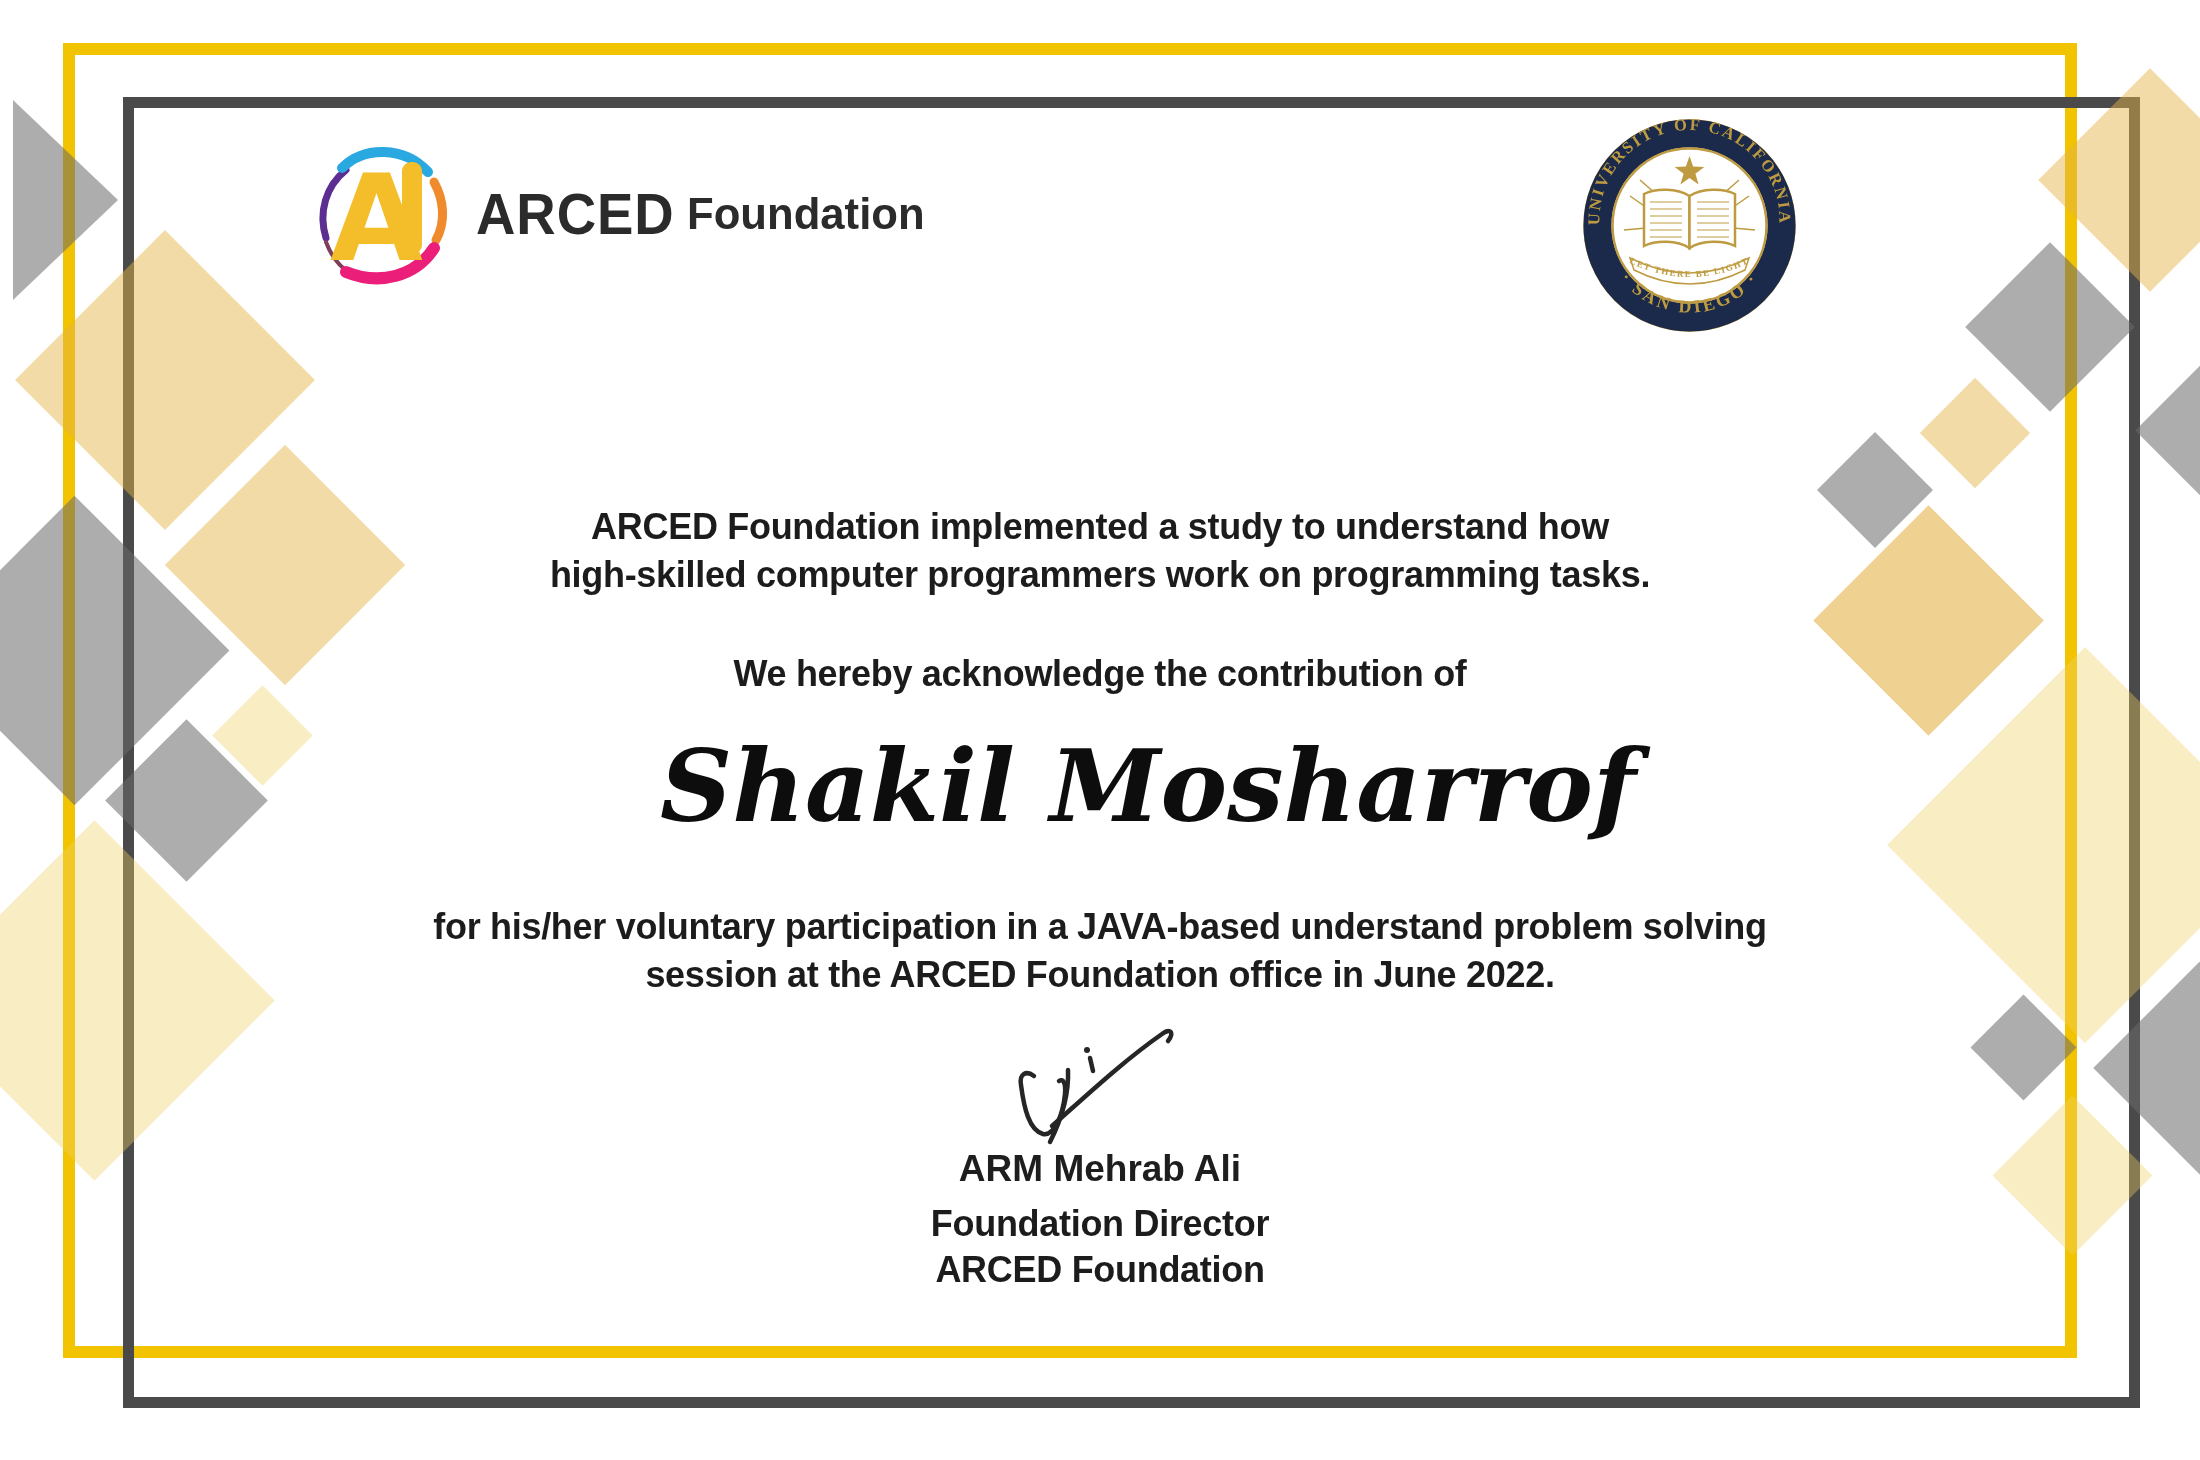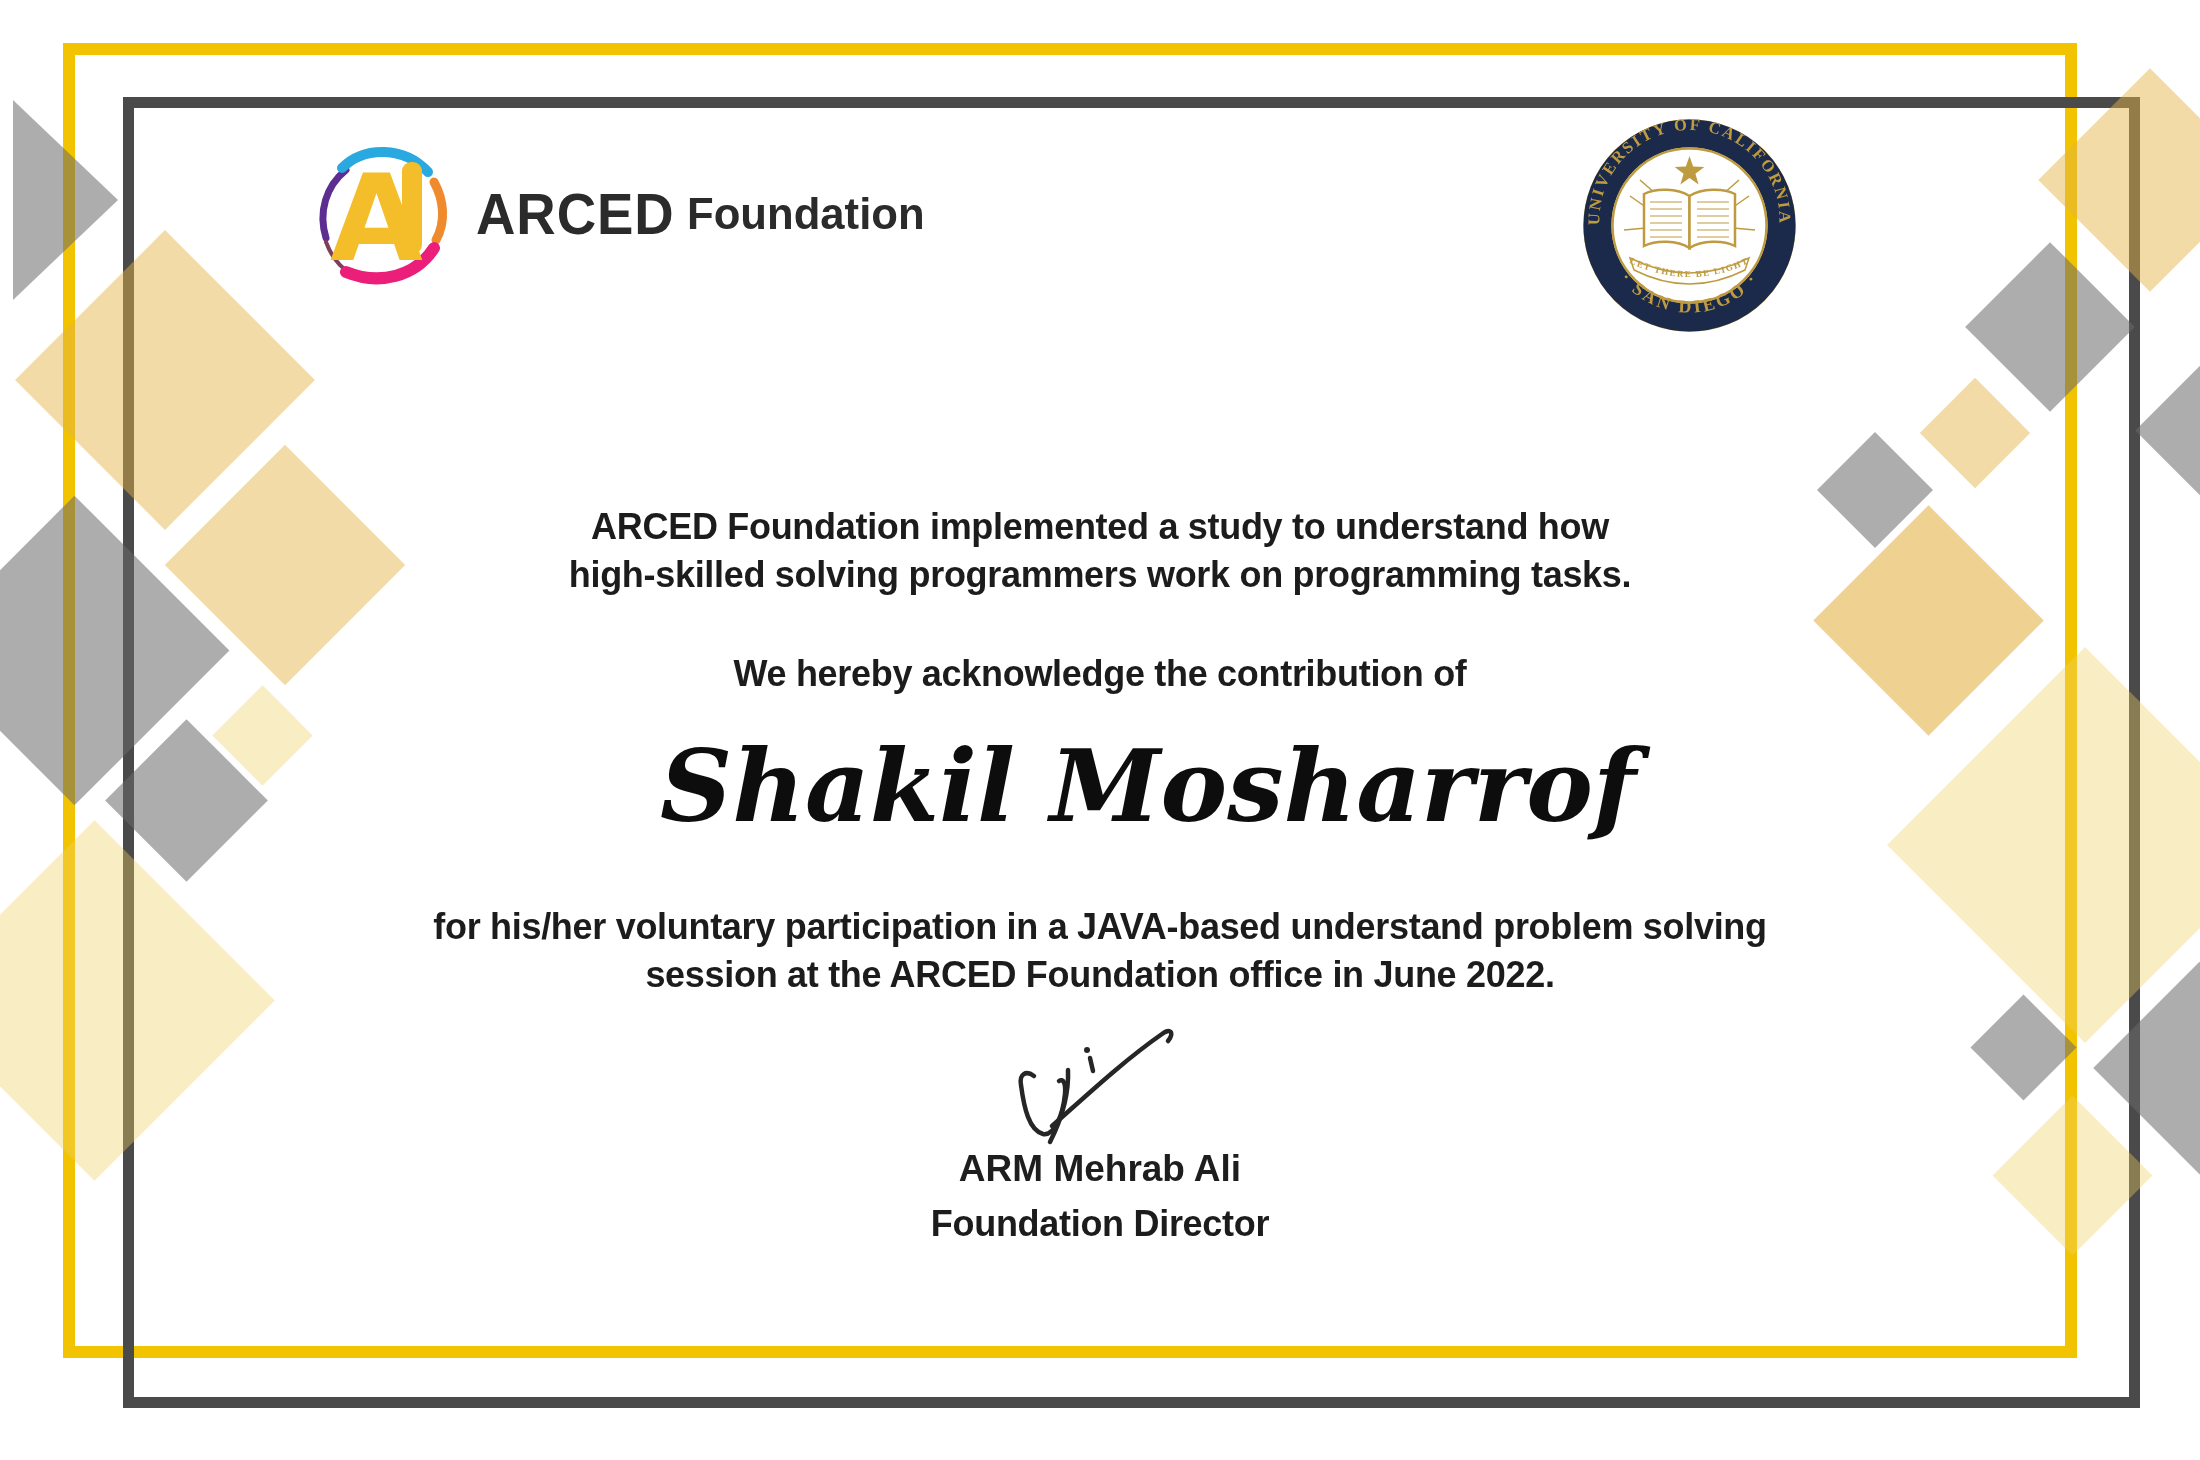--- a/index.html
+++ b/index.html
@@ -123,7 +123,7 @@
 
   <div class="cline body-text" id="intro">
     <div>ARCED Foundation implemented a study to understand how</div>
-    <div>high-skilled solving programmers work on programming tasks.</div>
+    <div>high-skilled computer programmers work on programming tasks.</div>
   </div>
 
   <div class="cline body-text" id="ack">We hereby acknowledge the contribution of</div>

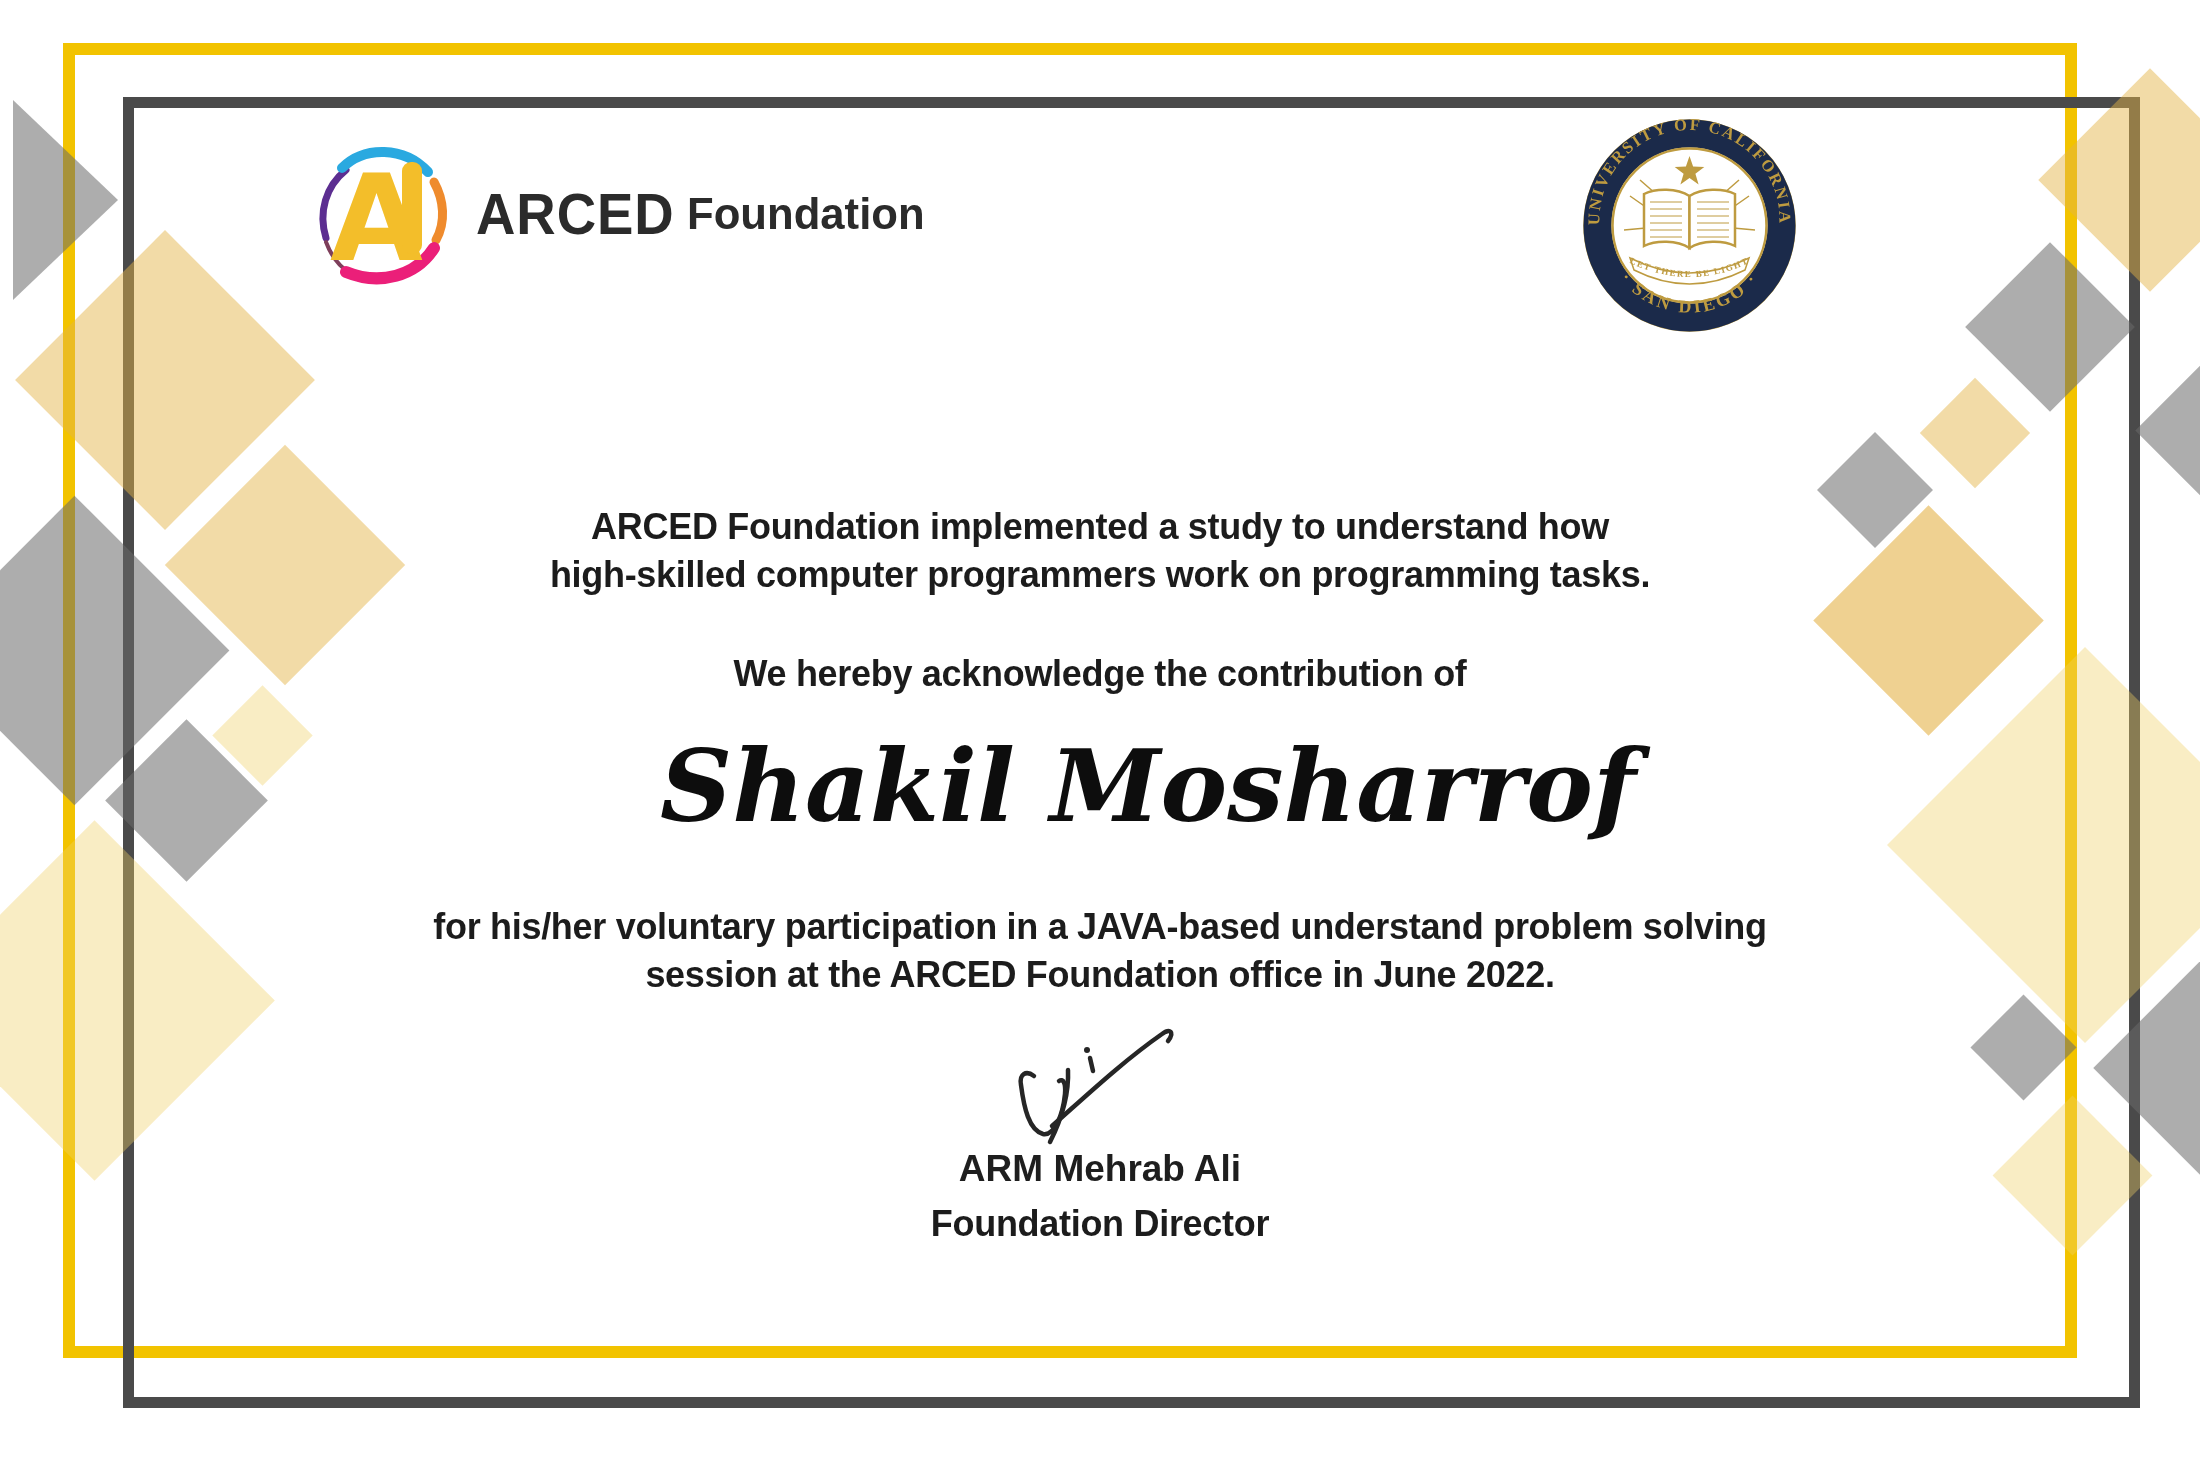--- a/index.html
+++ b/index.html
@@ -147,6 +147,7 @@
 
   <div class="cline" id="sig-name">ARM Mehrab Ali</div>
   <div class="cline body-text" id="sig-title">Foundation Director</div>
+  <div class="cline body-text" id="sig-org">ARCED Foundation</div>
 
 </div>
 

